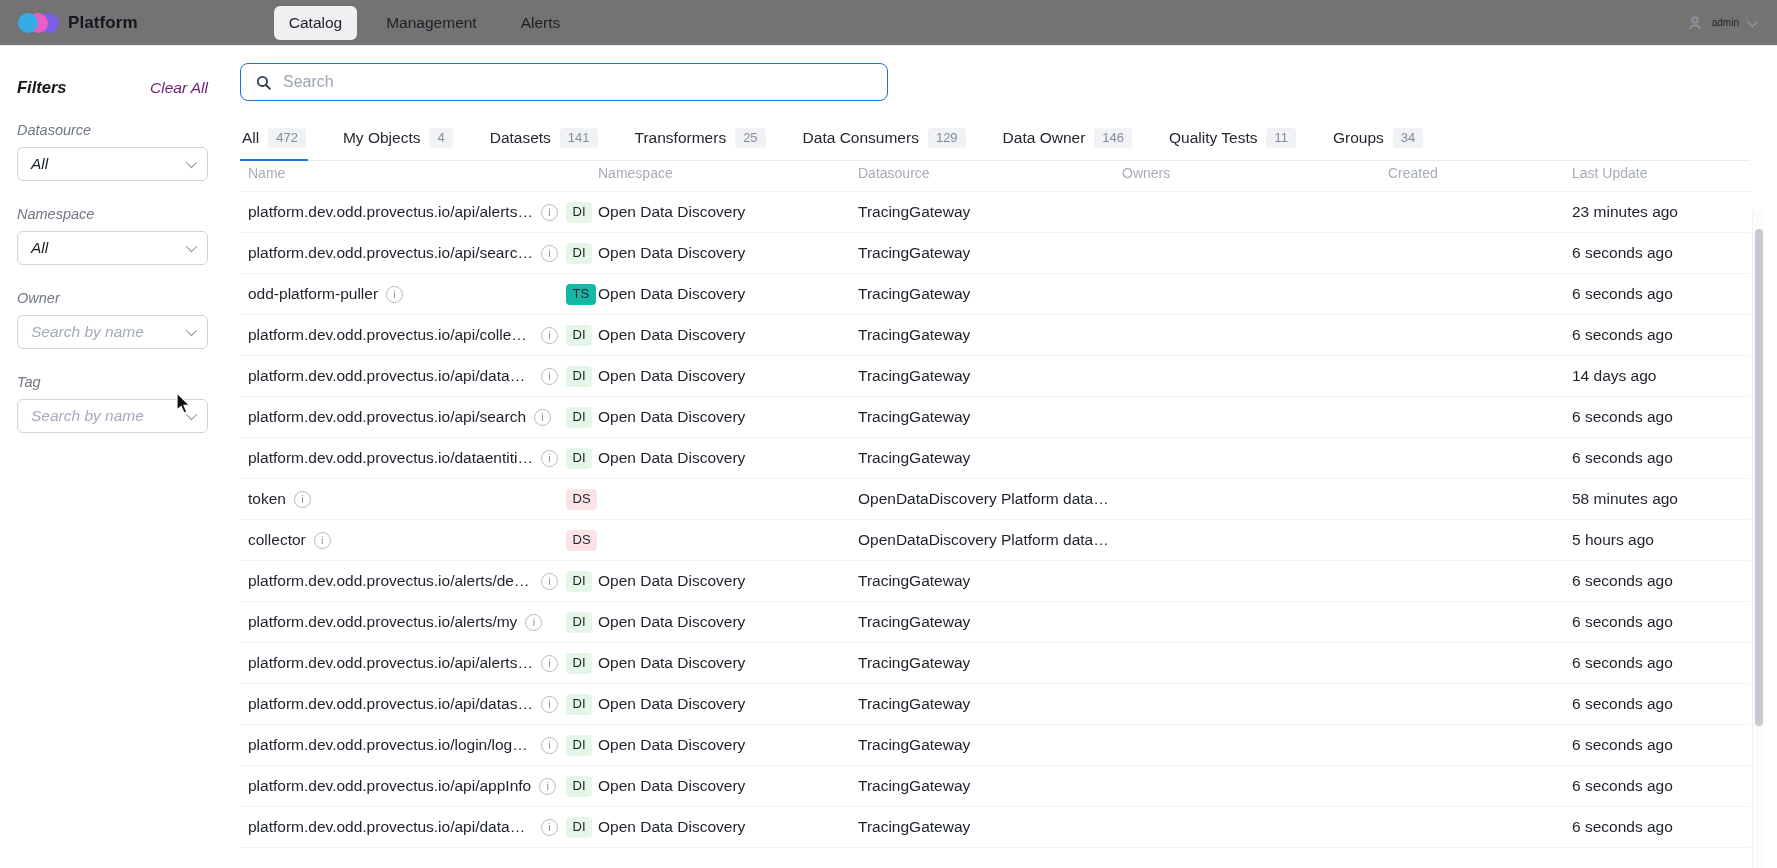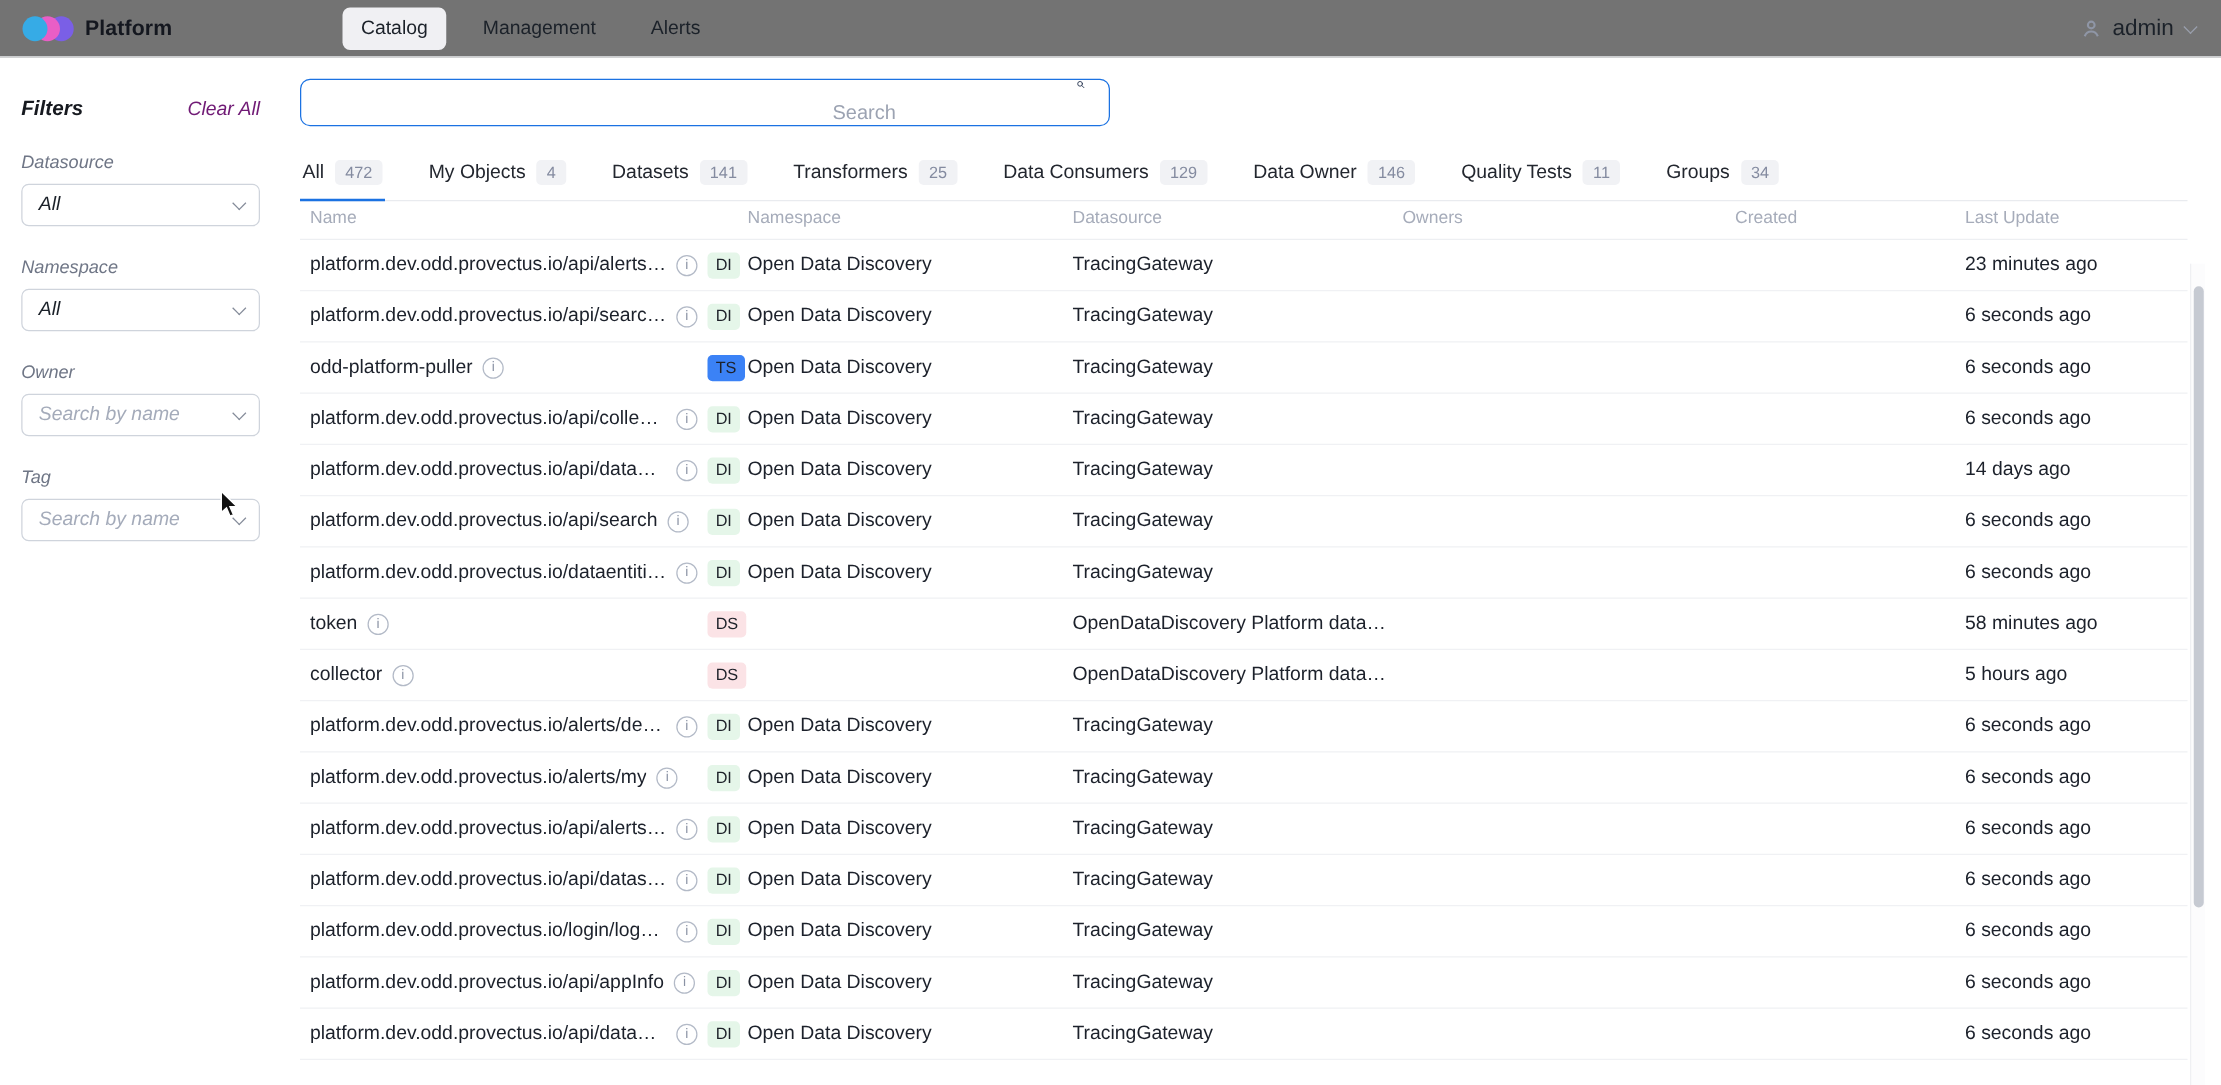--- a/index.html
+++ b/index.html
@@ -41,7 +41,7 @@
   .nav-item.active { background: #F0F0F3; }
 
   .user { margin-left: auto; display: flex; align-items: center; gap: 8px; cursor: pointer; }
-  .user-name { font-size: 18px; color: #1B2129; }
+  .user-name { font-size: 10px; color: #1B2129; }
   .chev {
     width: 8px; height: 8px;
     border-right: 1.6px solid #9AA0AE;

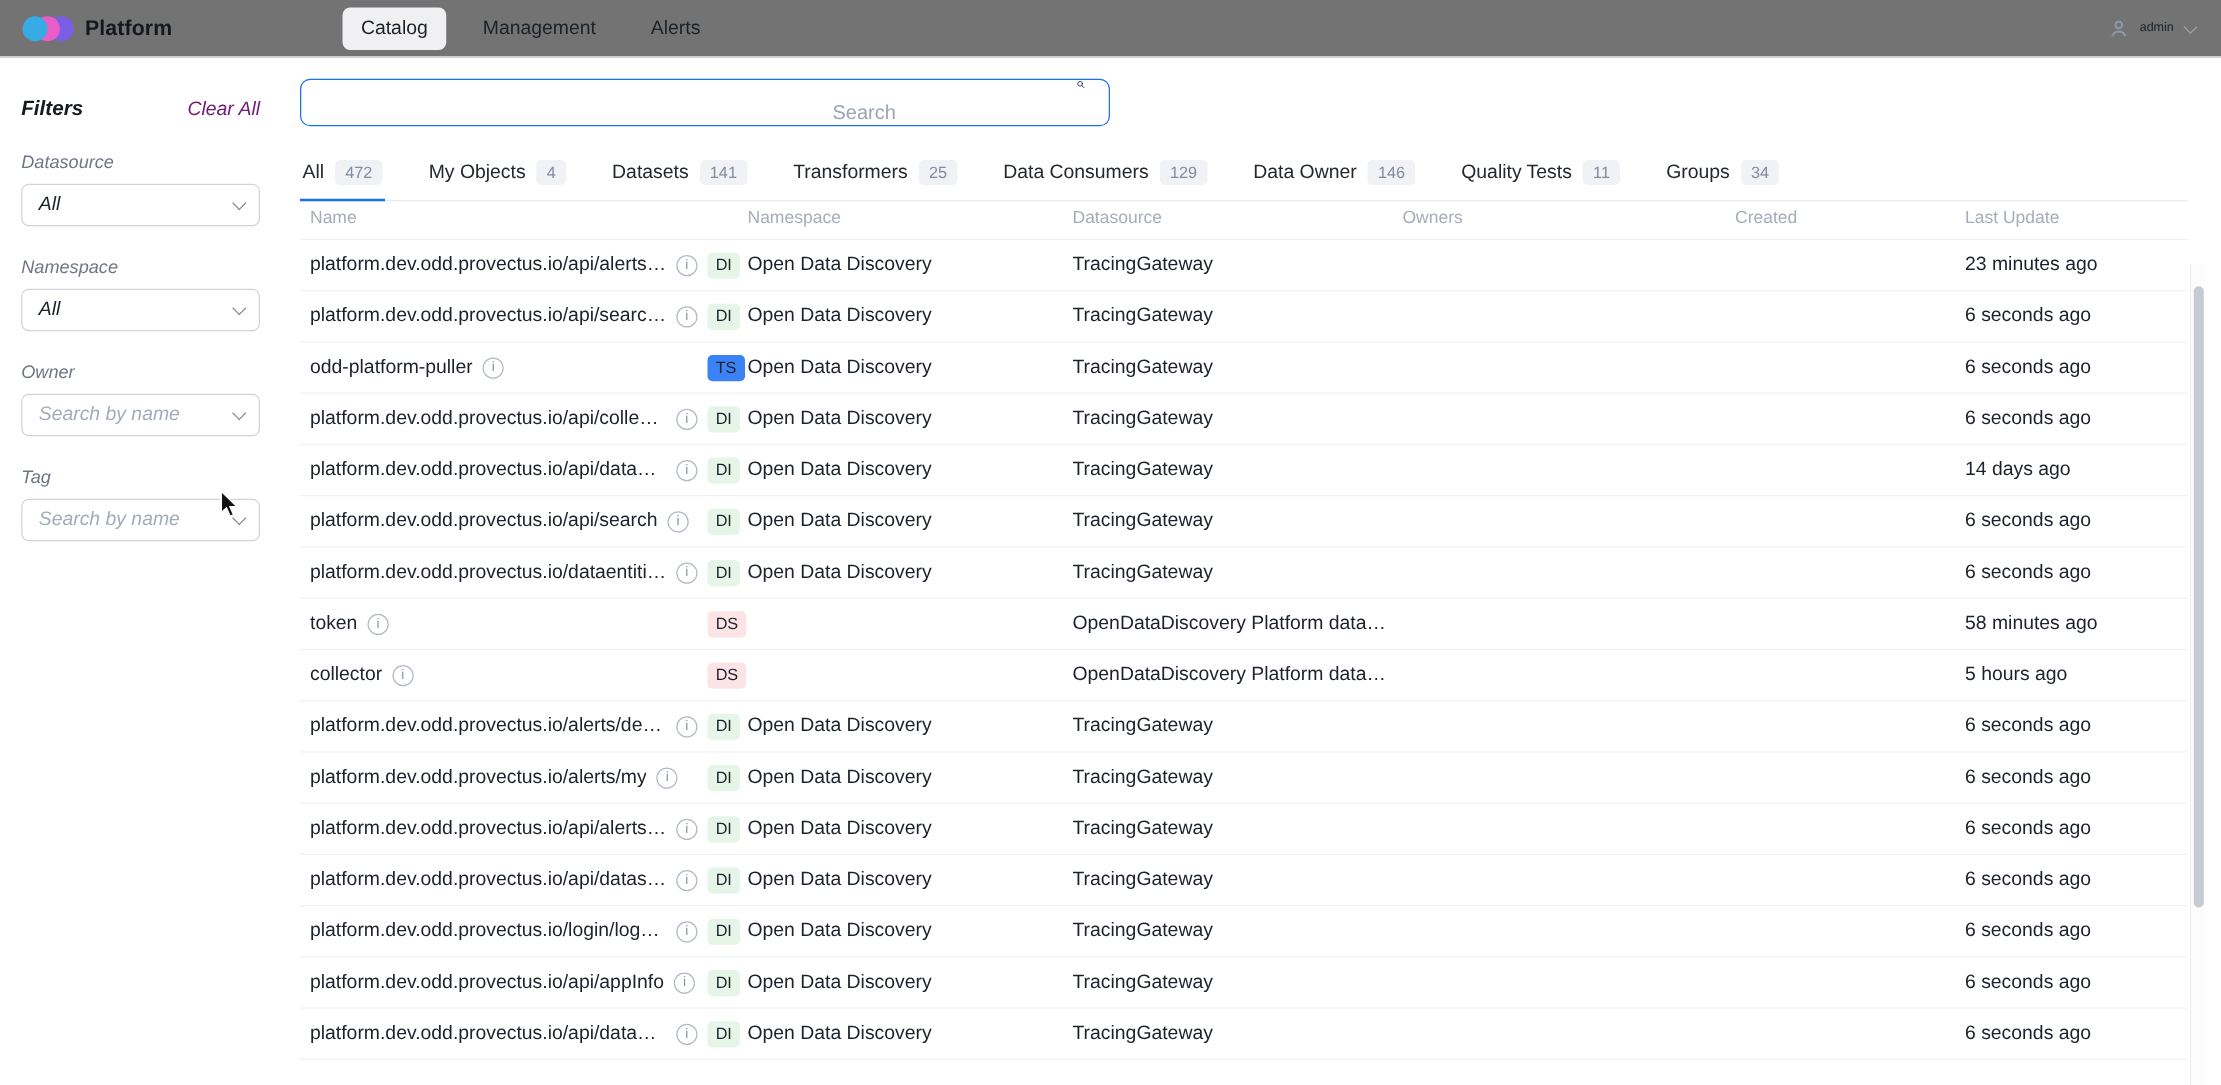--- a/index.html
+++ b/index.html
@@ -83,11 +83,10 @@
     height: 38px;
     border-radius: 8px;
     display: flex;
-    align-items: flex-end;
+    align-items: center;
     padding: 0 14px;
     gap: 11px;
     background: #fff;
-    flex-direction: column;
   }
   .searchbox input {
     flex: 1; border: none; outline: none;

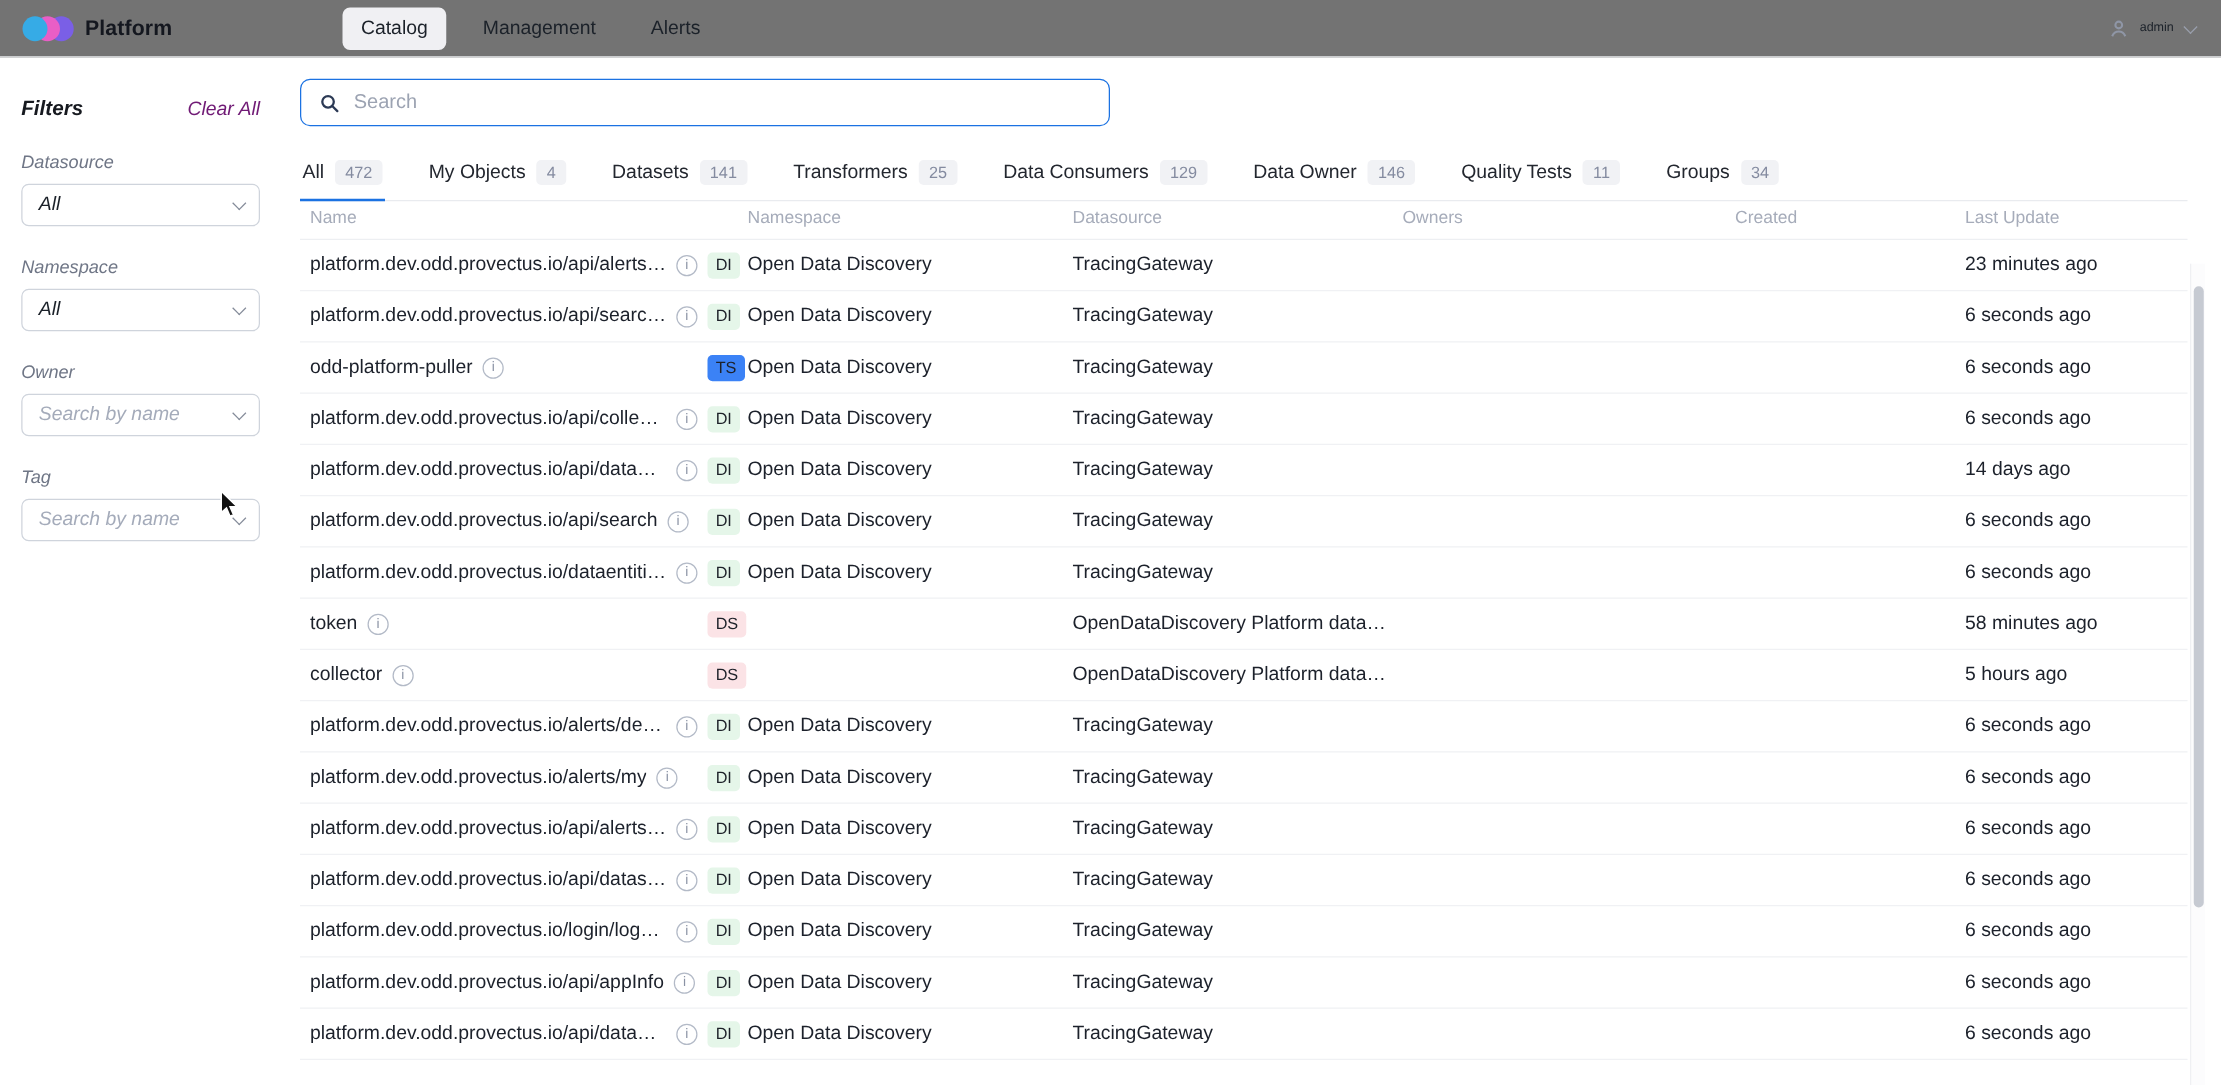--- a/index.html
+++ b/index.html
@@ -349,7 +349,7 @@
               <span class="rname">odd-platform-puller</span>
               <span class="info-icon">i</span>
             </div>
-            <span class="badge" style="background: #3b82f6;">TS</span>
+            <span class="badge" style="background: #14b8a6;">TS</span>
           </div>
           <div class="cell">Open Data Discovery</div>
           <div class="cell">TracingGateway</div>

